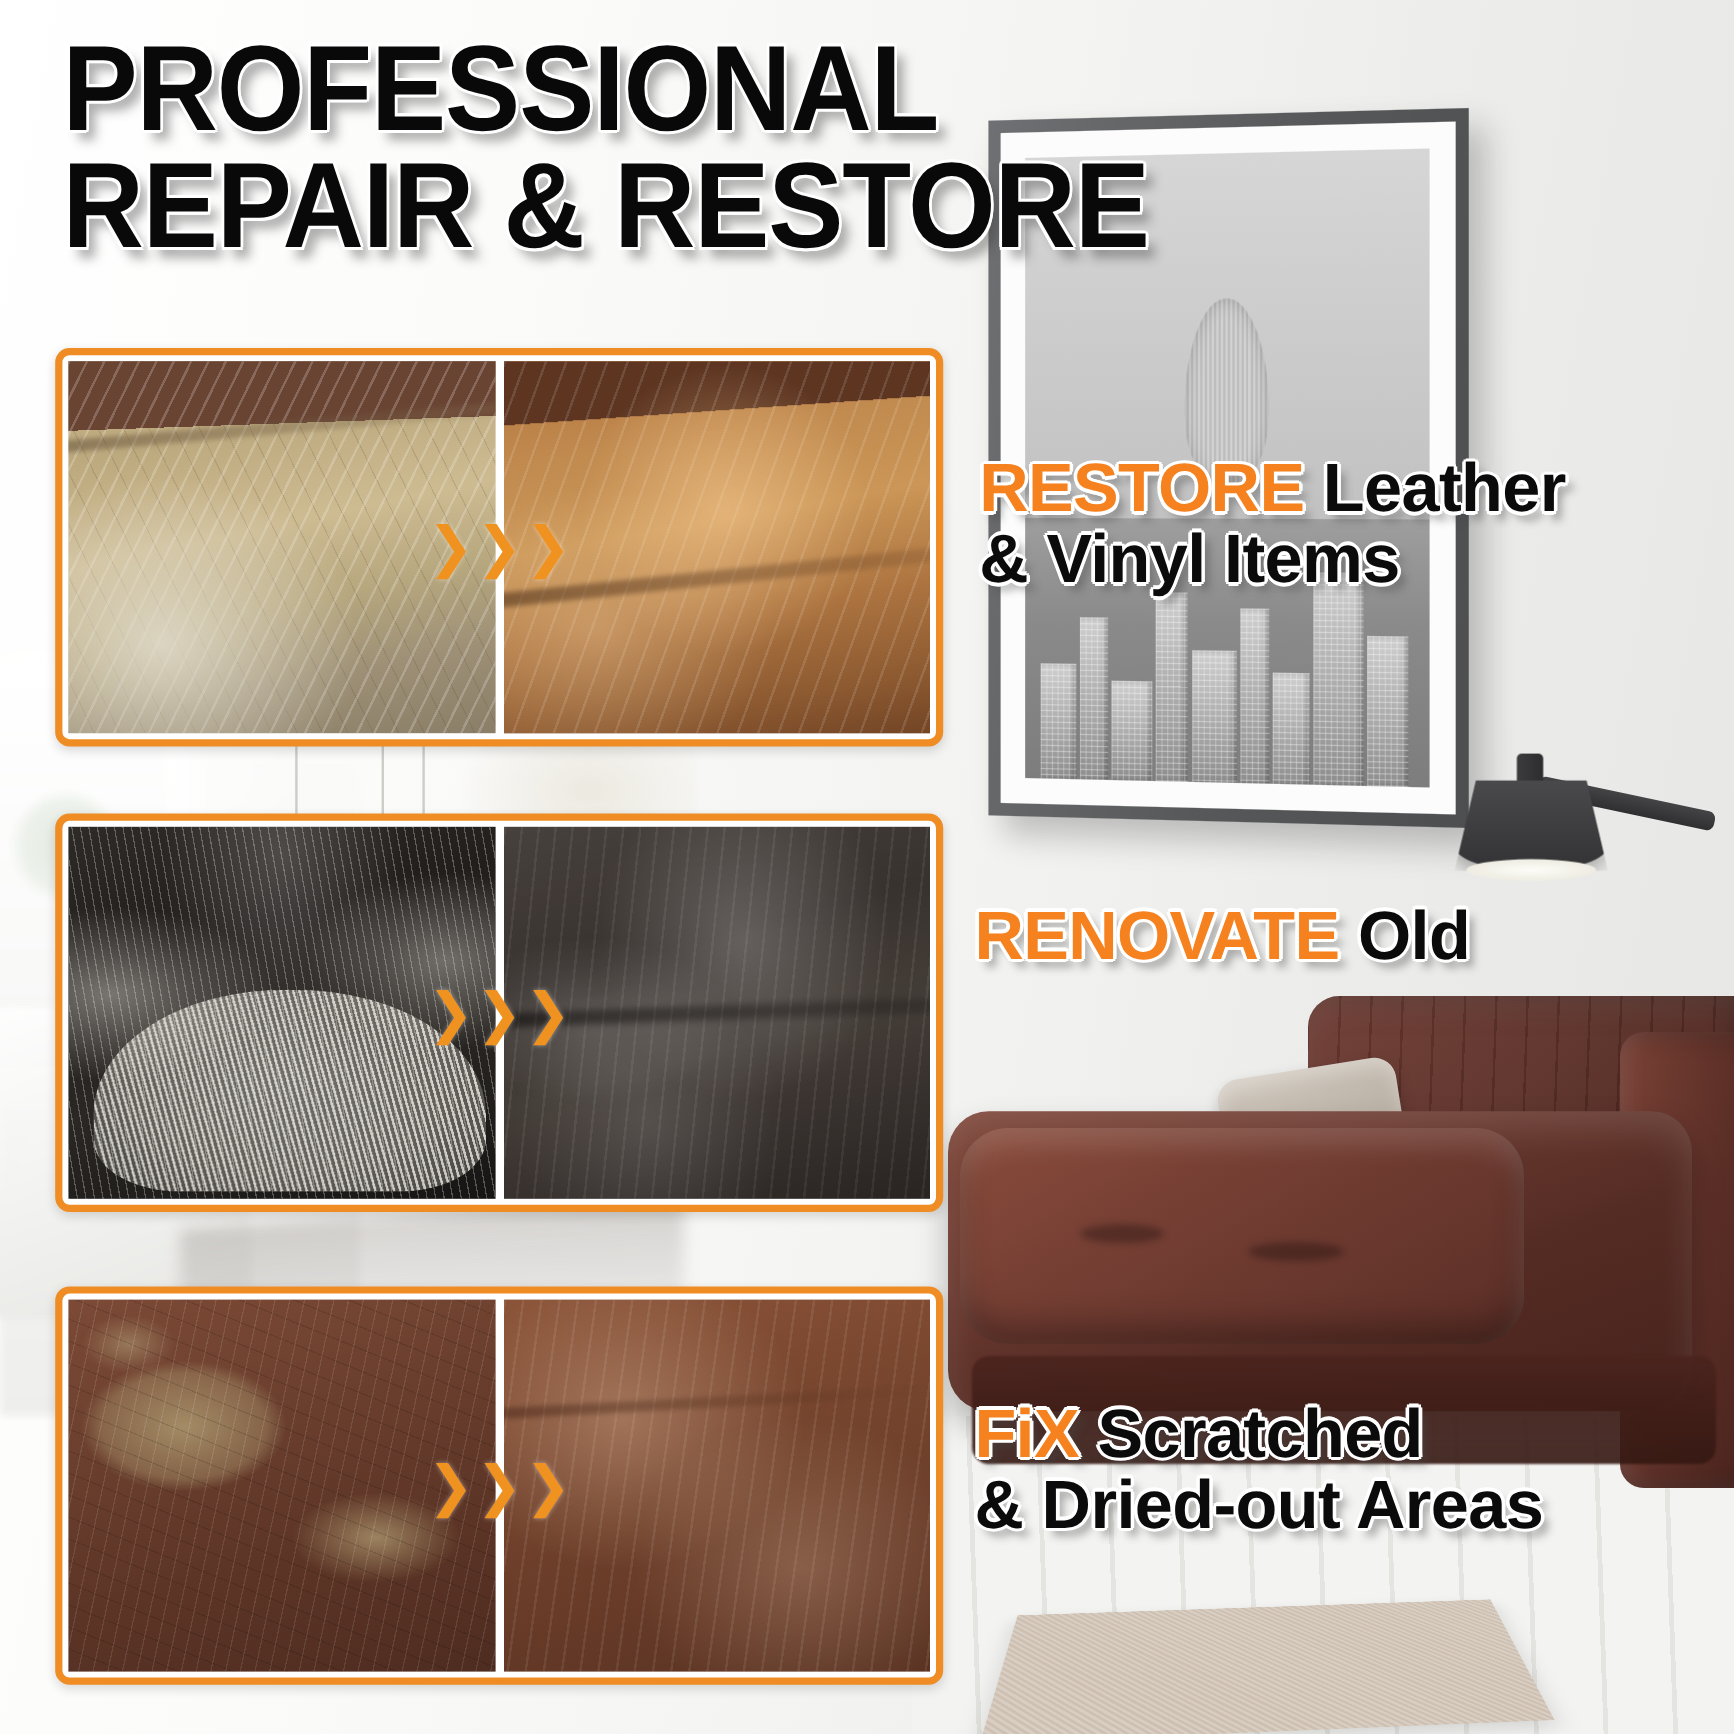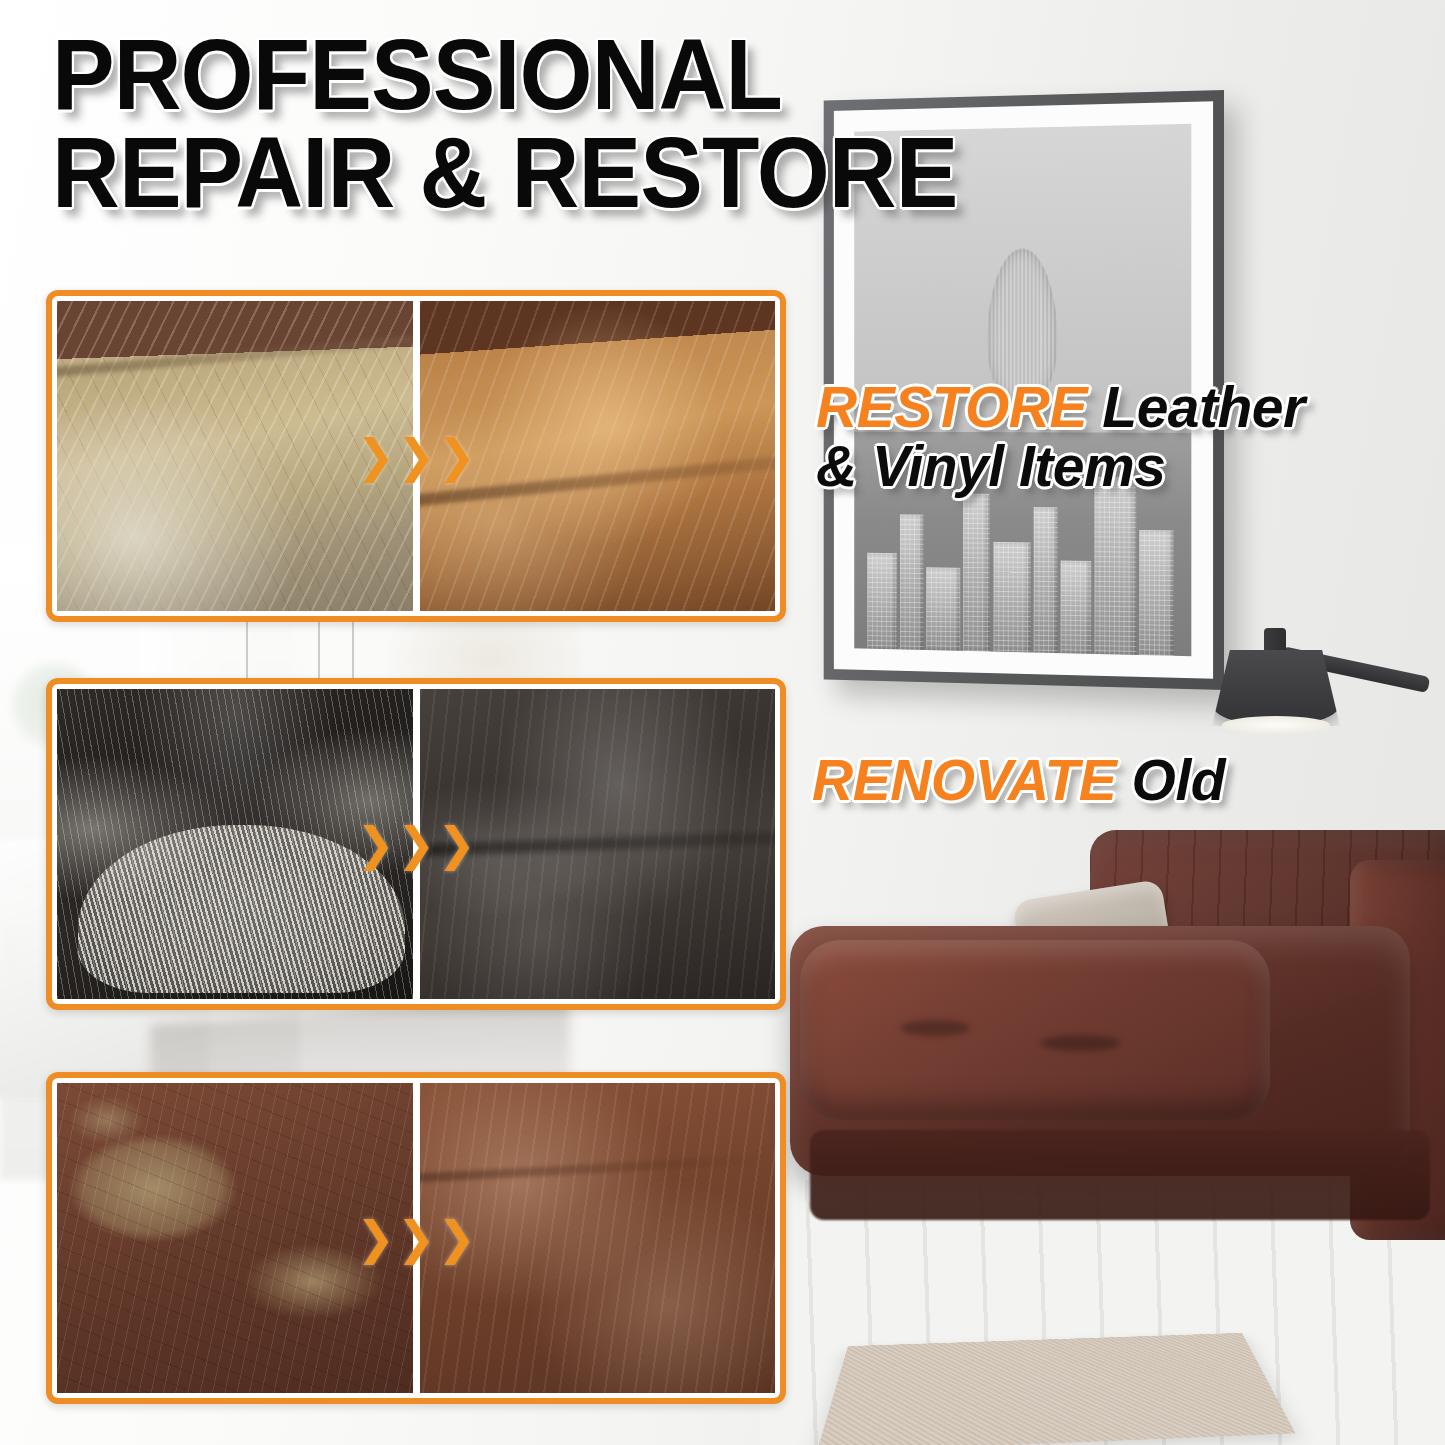--- a/index.html
+++ b/index.html
@@ -197,7 +197,7 @@
     font-family:"DejaVu Sans",sans-serif;text-shadow:0 0 4px rgba(255,255,255,.45);}
 
   
-  .claim{position:absolute;z-index:9;font-weight:bold;font-style:italic;font-size:57px;
+  .claim{position:absolute;z-index:9;font-weight:bold;font-size:57px;
     line-height:1.04;letter-spacing:-.5px;color:#0b0b0b;white-space:nowrap;
     font-family:"Liberation Sans",sans-serif;
     text-shadow:

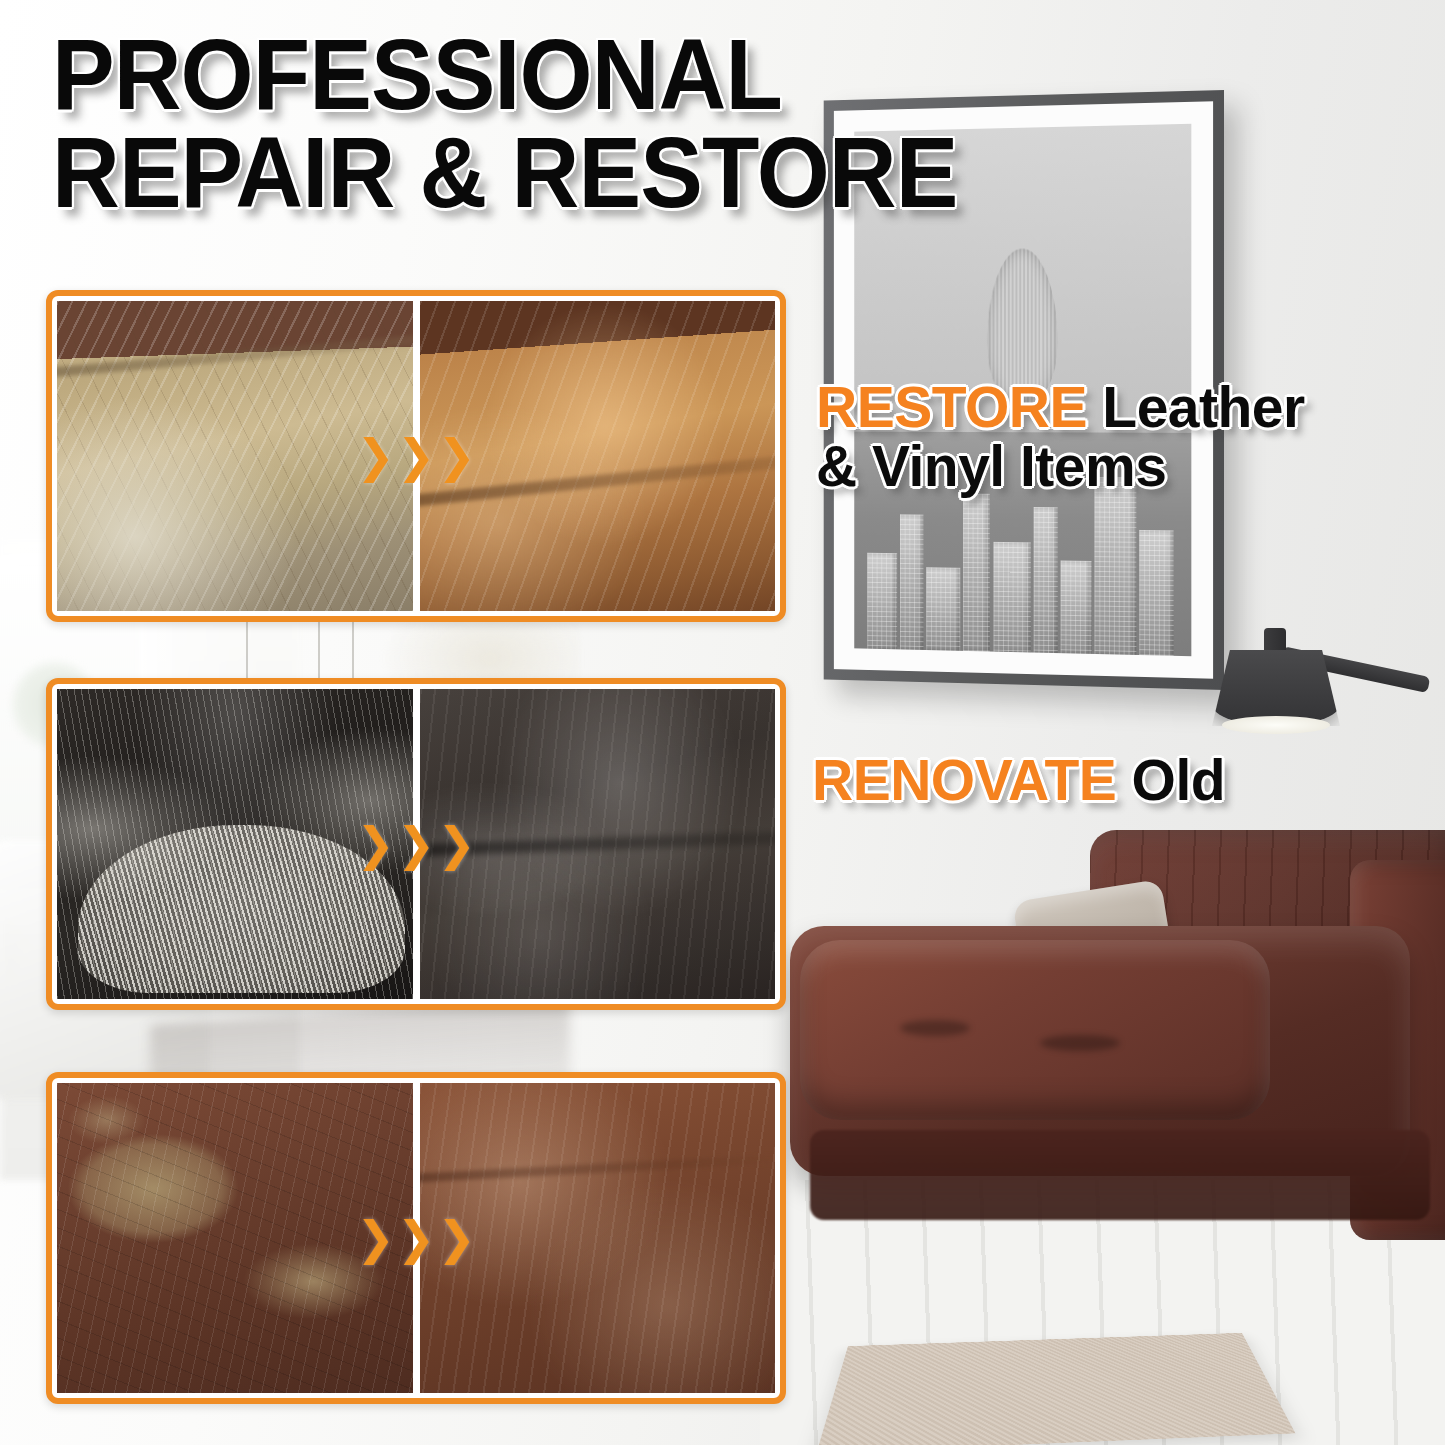--- a/index.html
+++ b/index.html
@@ -313,6 +313,10 @@
     <span class="kw">RENOVATE</span><span> Old</span>
   </div>
 
+  <div class="claim" id="claim-fix">
+    <span class="kw">FiX</span><span> Scratched</span>
+    <span class="l2">&amp; Dried-out Areas</span>
+  </div>
 
 </div>
 

